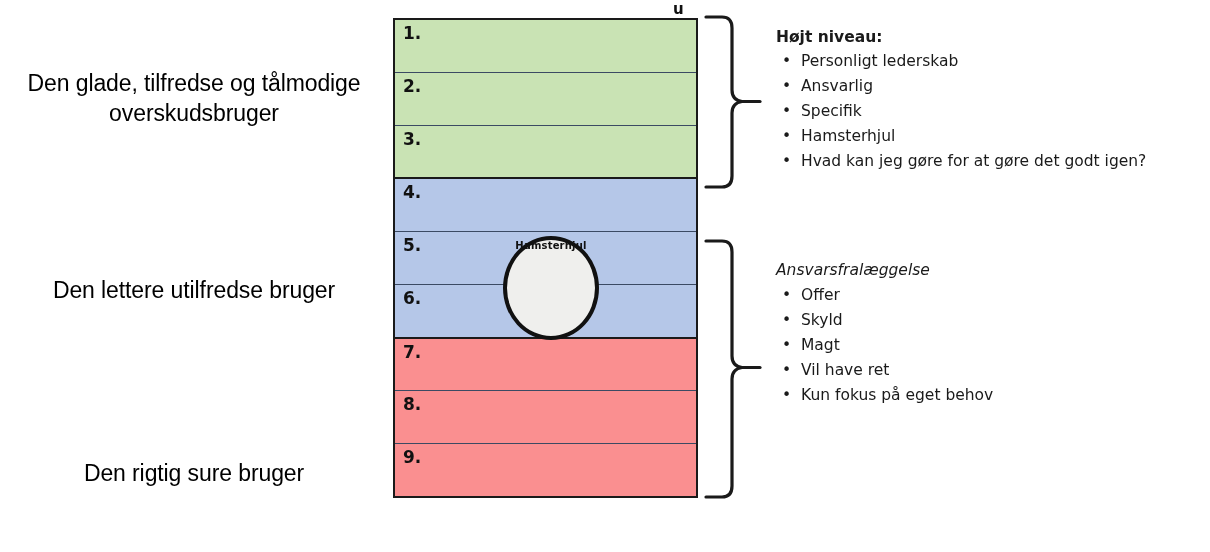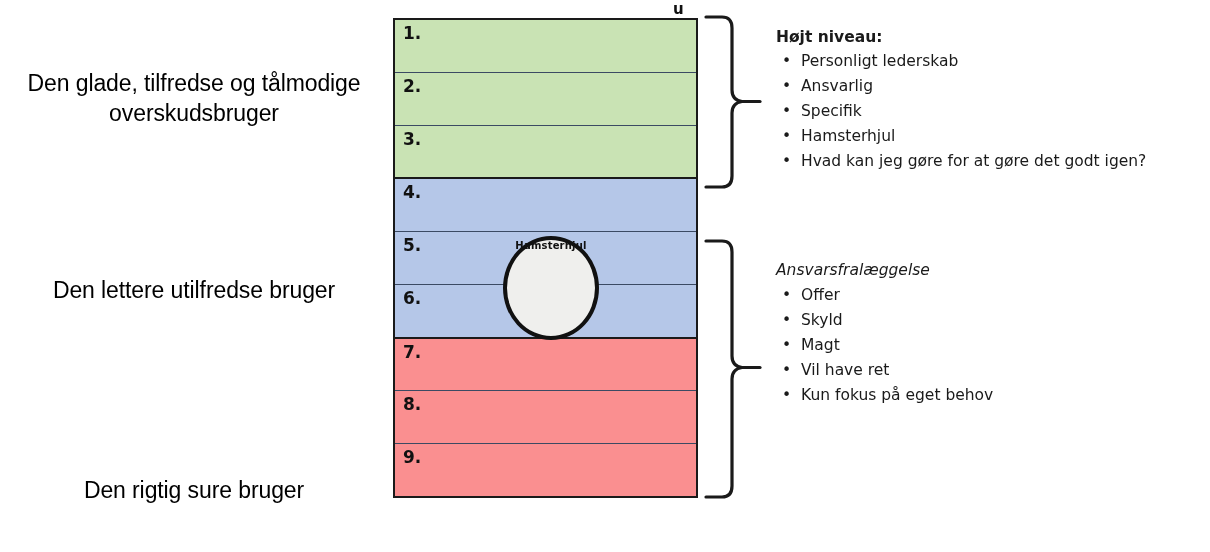--- a/index.html
+++ b/index.html
@@ -28,7 +28,7 @@
   }
   #label-happy   { left: 8px;  top: 68px;  width: 372px; }
   #label-mild    { left: 8px;  top: 275px; width: 372px; }
-  #label-angry   { left: 8px;  top: 475px; width: 372px; }
+  #label-angry   { left: 8px;  top: 458px; width: 372px; }
 
   
   #ladder {

